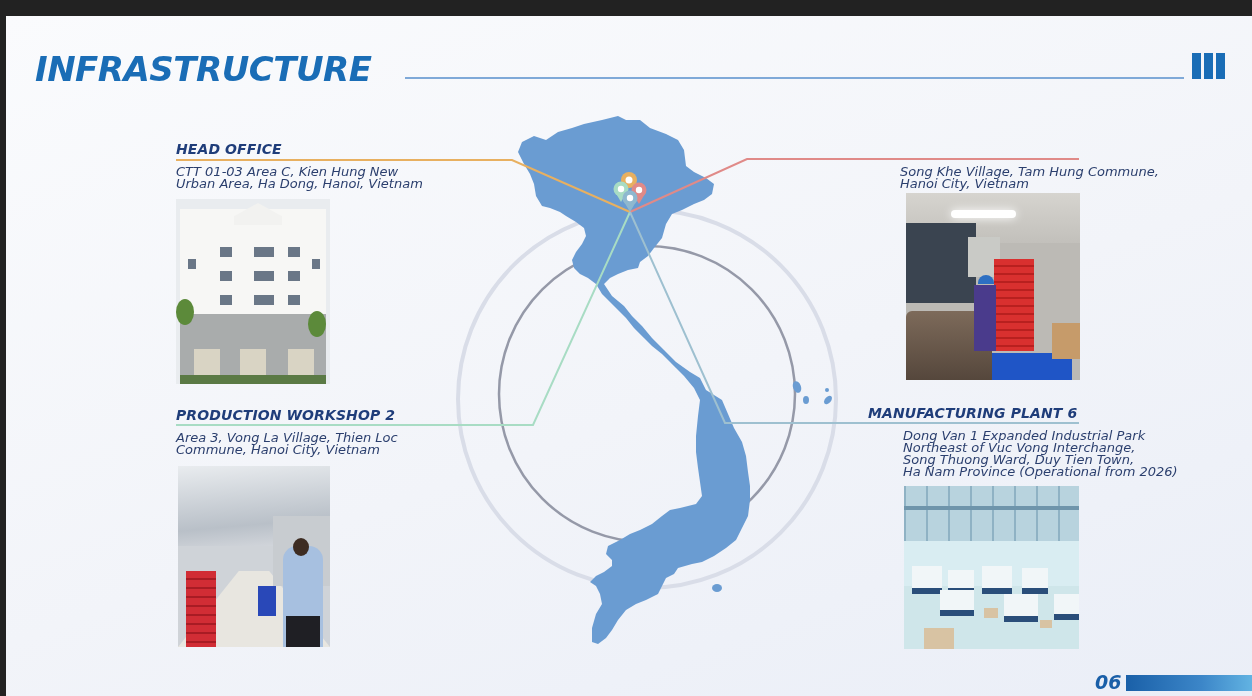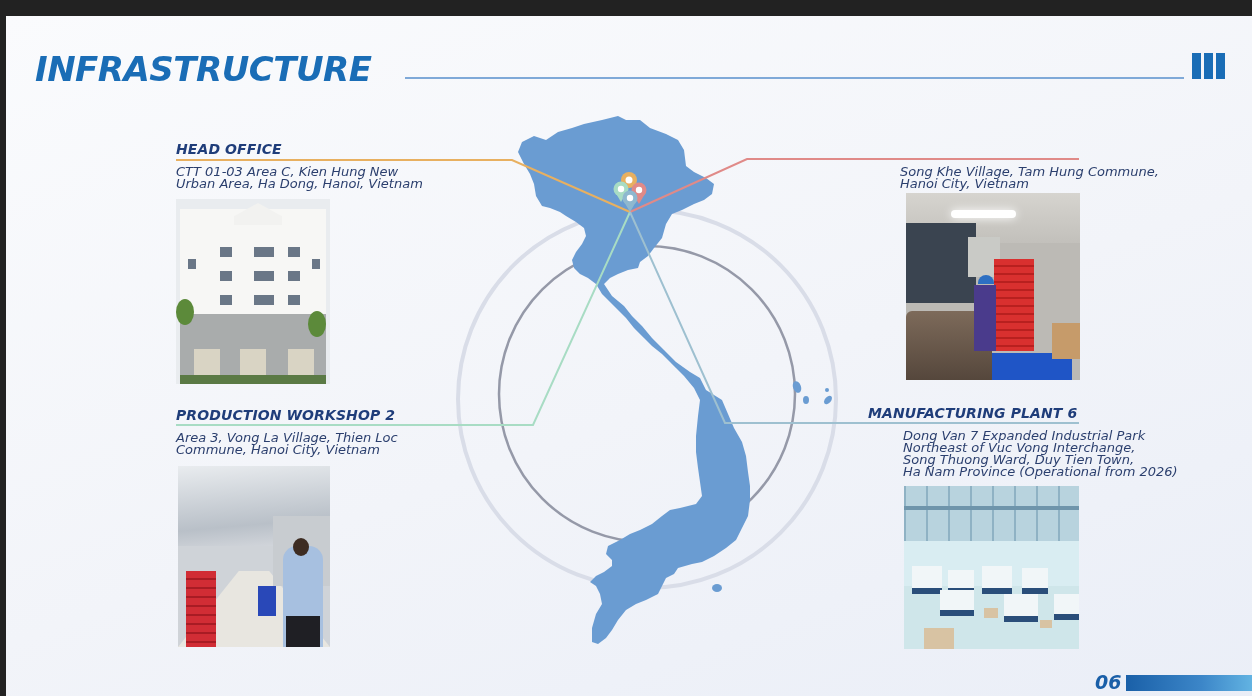--- a/index.html
+++ b/index.html
@@ -218,7 +218,7 @@
 
   <div class="loc-title" style="left:862px; top:388px;">MANUFACTURING PLANT 6</div>
   <div class="loc-addr" style="left:897px; top:414px;">
-    <div>Dong Van 7 Expanded Industrial Park</div>
+    <div>Dong Van 1 Expanded Industrial Park</div>
     <div>Northeast of Vuc Vong Interchange,</div>
     <div>Song Thuong Ward, Duy Tien Town,</div>
     <div>Ha Nam Province (Operational from 2026)</div>

